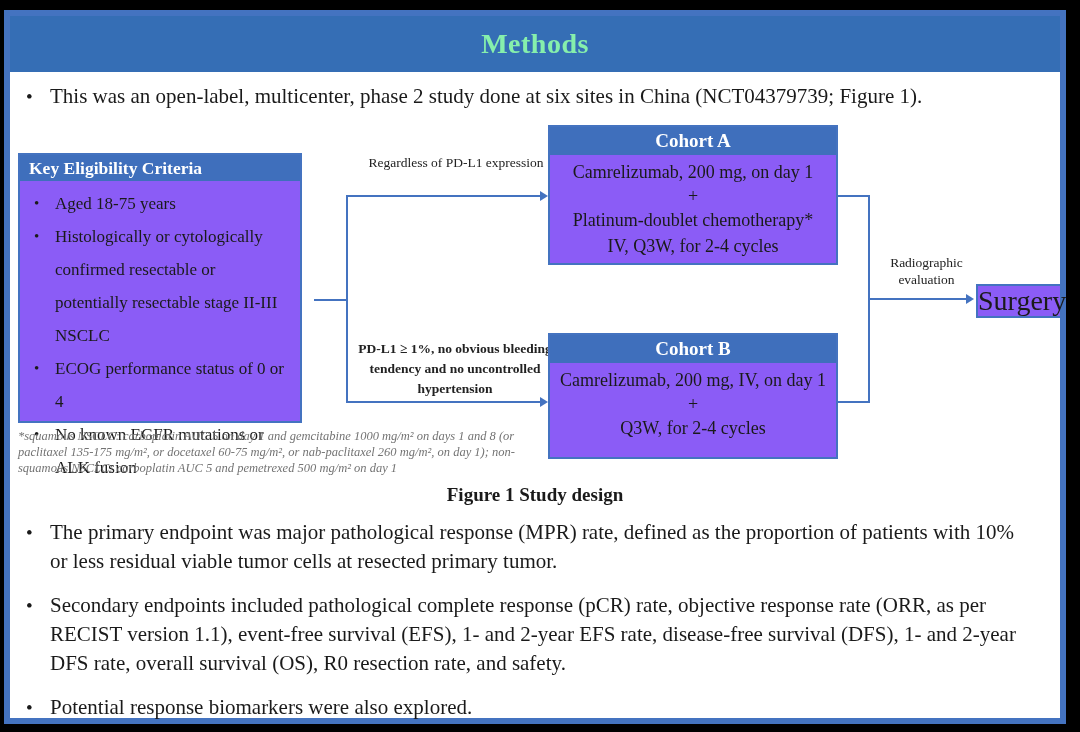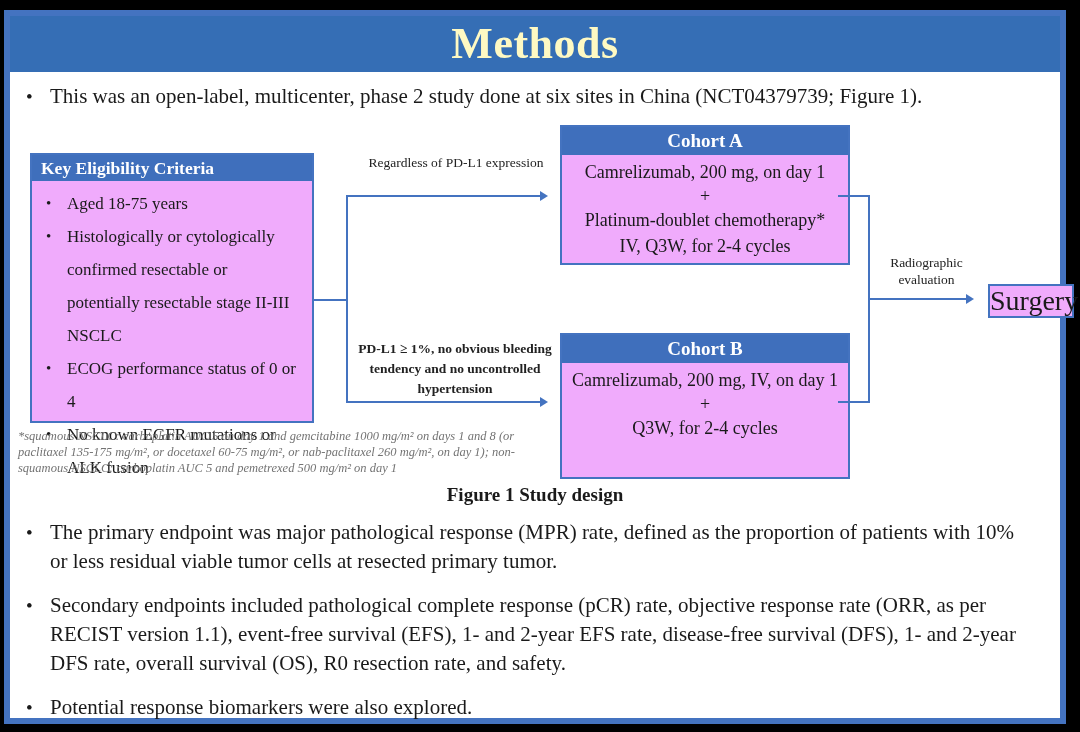--- a/index.html
+++ b/index.html
@@ -16,7 +16,7 @@
     text-align:center;
   }
   .titlebar h1{
-    margin:0;font-size:44px;line-height:56px;color:#fef9c3;font-weight:bold;
+    margin:0;font-size:28px;line-height:56px;color:#86efac;font-weight:bold;
     letter-spacing:.5px;
   }
   

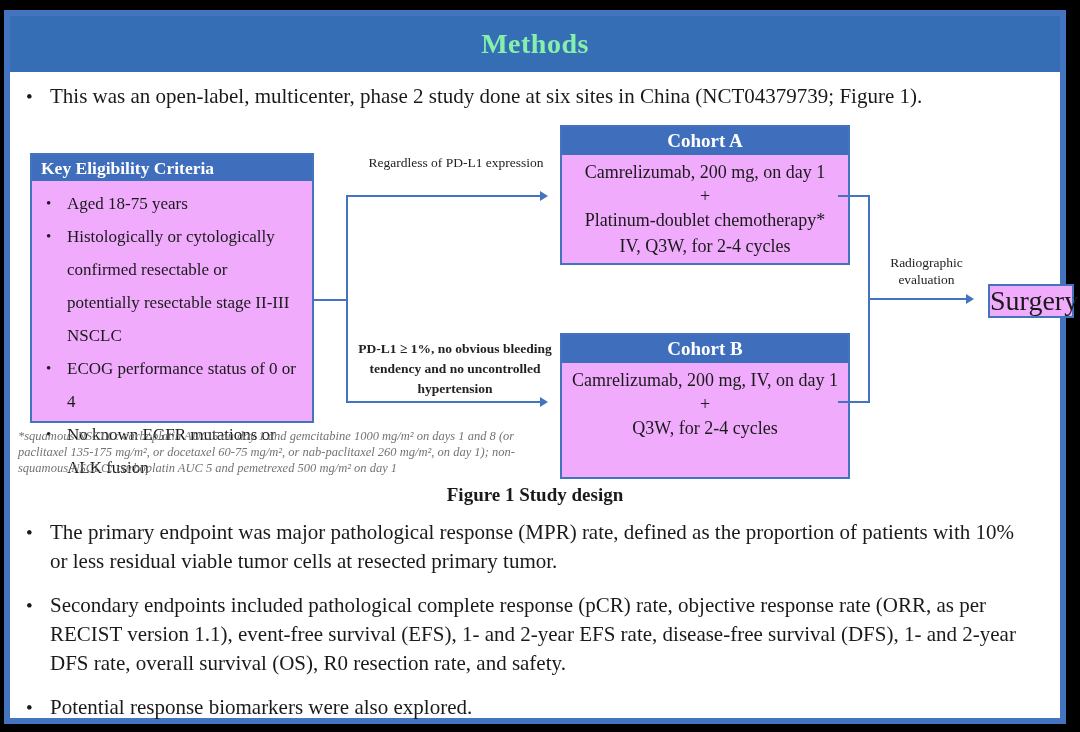--- a/index.html
+++ b/index.html
@@ -33,7 +33,7 @@
   
   .figure{position:absolute;left:0;top:90px;width:1050px;height:382px;}
   .figure *{box-sizing:border-box;}
-  .dbox{position:absolute;border:2px solid #4473c0;background:#f0abfc;margin-left:12px;}
+  .dbox{position:absolute;border:2px solid #4473c0;background:#8b5cf6;}
   .dbox .dhead{
     background:#3f6fbc;color:#fff;font-weight:bold;text-align:center;
   }

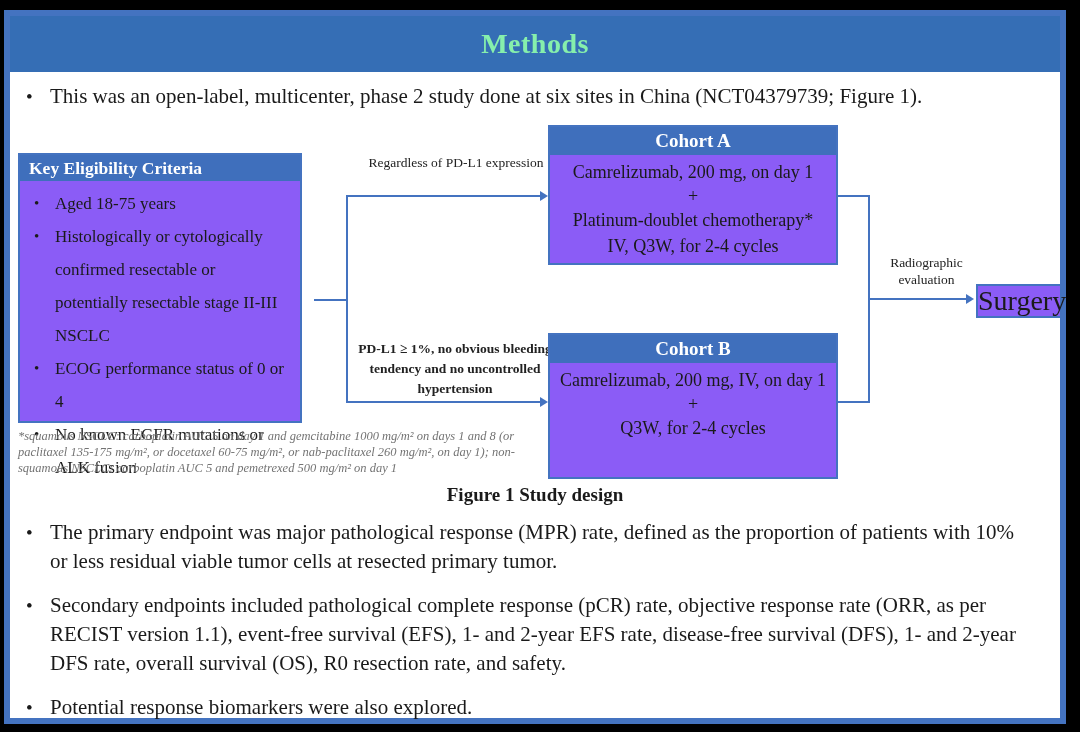--- a/index.html
+++ b/index.html
@@ -47,7 +47,7 @@
   .cohort .cbody{padding-top:4px;text-align:center;}
   .cohort .cline{font-size:18px;line-height:26px;}
   .cohortA{left:538px;top:19px;height:140px;}
-  .cohortB{left:538px;top:227px;height:146px;}
+  .cohortB{left:538px;top:227px;height:126px;}
   .surgery{
     left:966px;top:178px;width:86px;height:34px;text-align:center;
     font-size:28px;line-height:30px;

